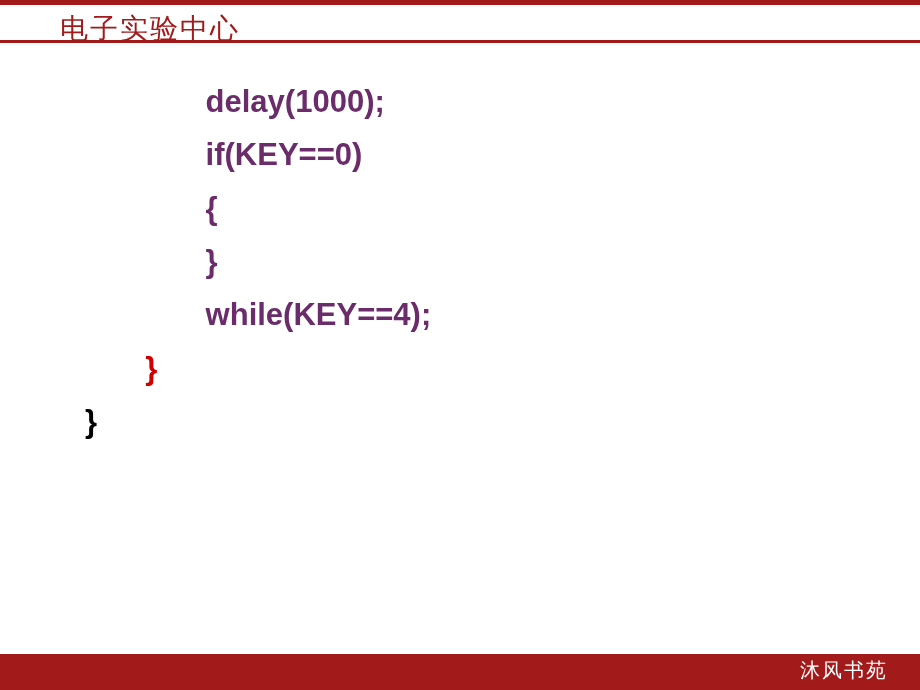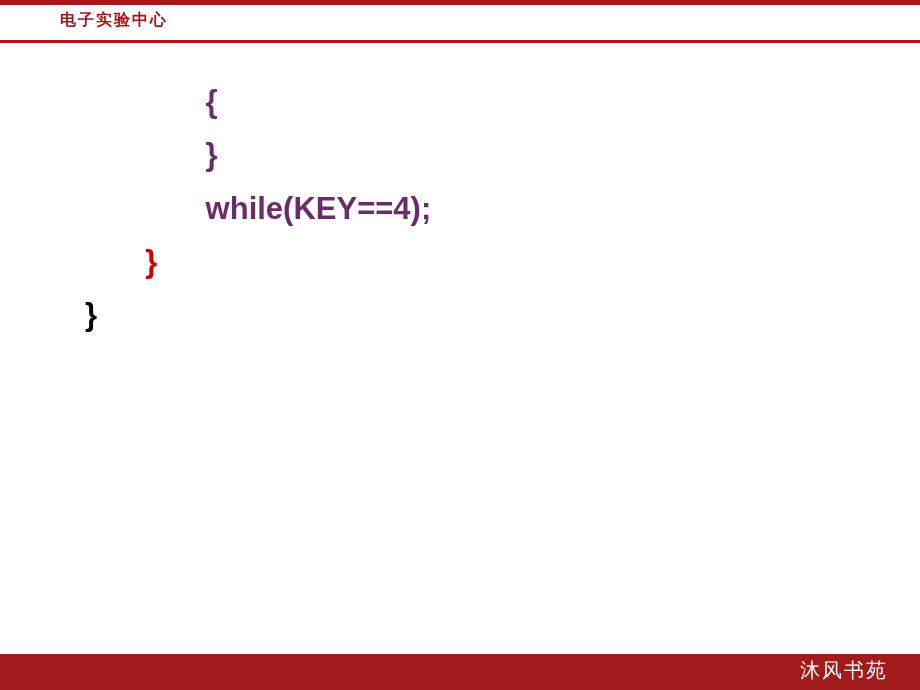--- a/index.html
+++ b/index.html
@@ -27,8 +27,8 @@
       position: absolute;
       top: 10px;
       left: 60px;
-      font-size: 16px;
-      font-weight: bold;
+      font-size: 28px;
+      font-weight: normal;
       color: #a21a1a;
       letter-spacing: 2px;
     }

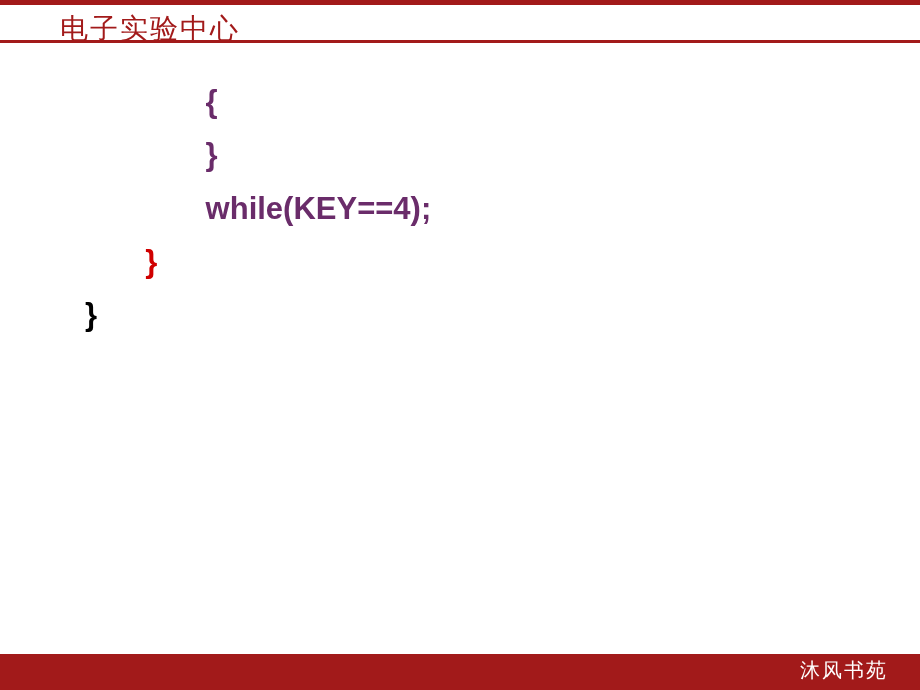--- a/index.html
+++ b/index.html
@@ -84,6 +84,7 @@
 <div class="header-underline"></div>
 
 <div class="code-block">
+  <div class="code-line">              delay(1000);</div>
   <div class="code-line">              {</div>
   <div class="code-line">              }</div>
   <div class="code-line">              while(KEY==4);</div>

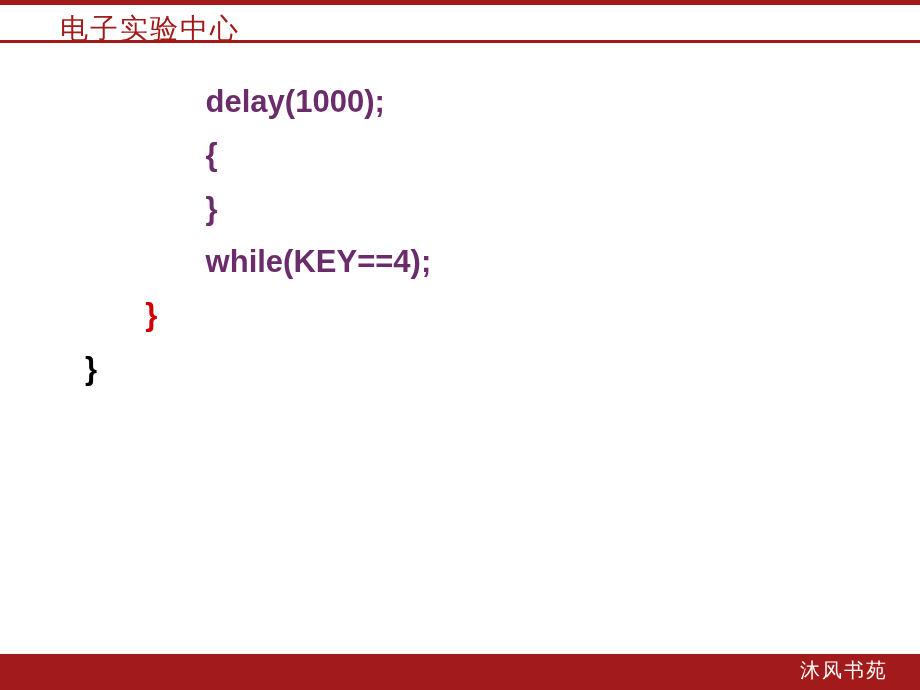--- a/index.html
+++ b/index.html
@@ -85,6 +85,7 @@
 
 <div class="code-block">
   <div class="code-line">              delay(1000);</div>
+  <div class="code-line">              if(KEY==0)</div>
   <div class="code-line">              {</div>
   <div class="code-line">              }</div>
   <div class="code-line">              while(KEY==4);</div>

